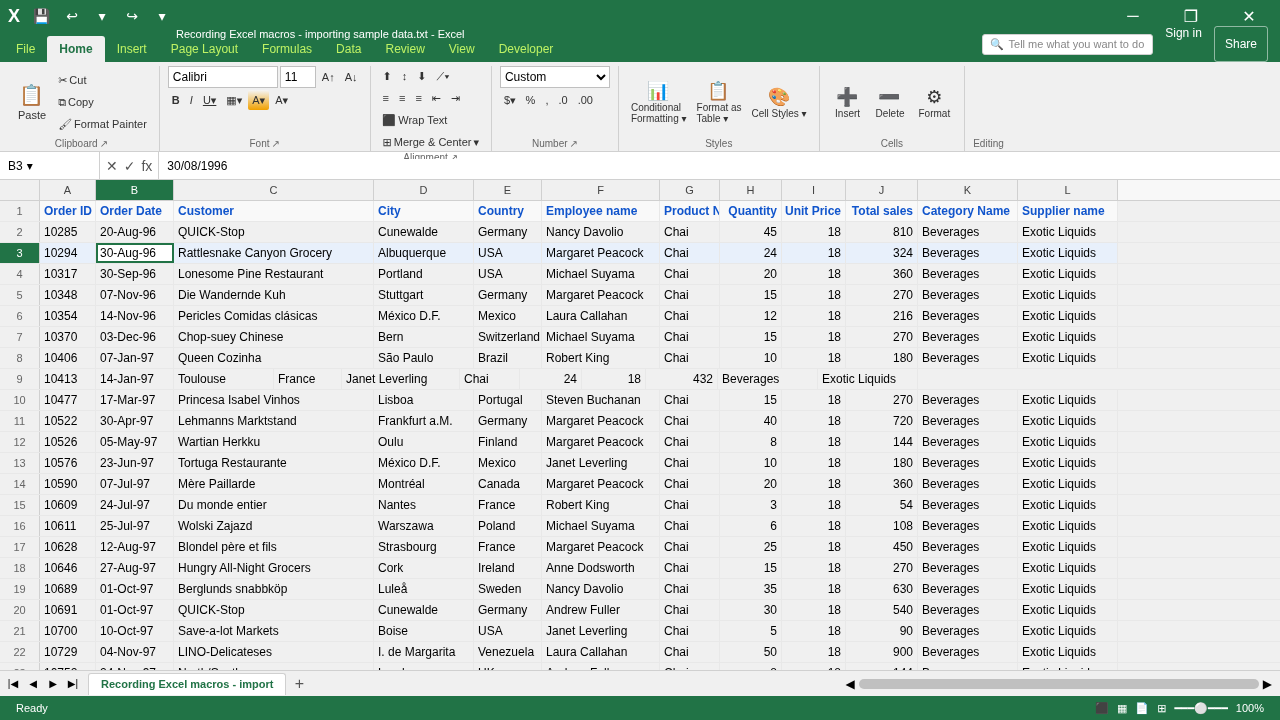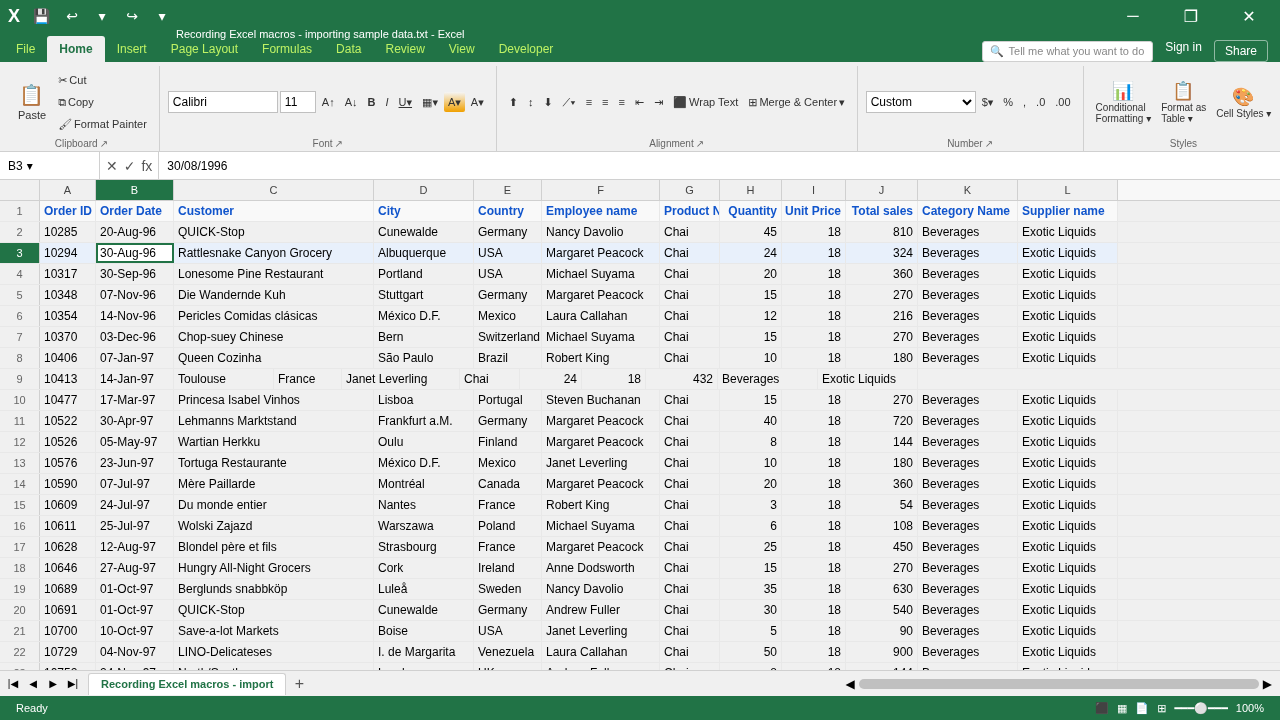--- a/index.html
+++ b/index.html
@@ -306,7 +306,7 @@
 
     .sign-in-area { display: flex; align-items: center; gap: 12px; color: white; font-size: 12px; }
     .sign-in-btn { cursor: pointer; }
-    .share-btn { cursor: pointer; padding: 3px 10px; border: 1px solid rgba(255,255,255,0.5); border-radius: 3px; }
+    .share-btn { cursor: pointer; padding: 10px 10px; border: 1px solid rgba(255,255,255,0.5); border-radius: 3px; }
 
     
     .w-a { width: 56px; }

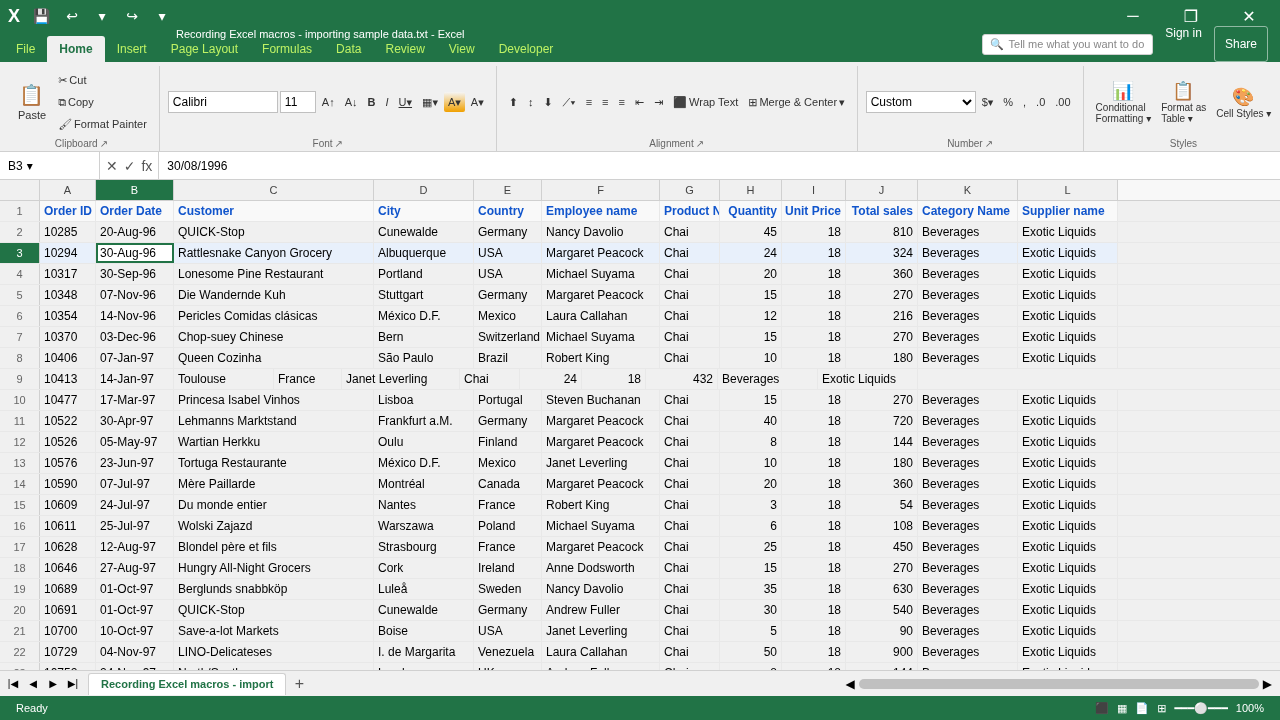--- a/index.html
+++ b/index.html
@@ -119,7 +119,7 @@
       background: white;
     }
     .ribbon-row { display: flex; align-items: center; gap: 2px; }
-    .ribbon-col { display: flex; flex-direction: row; gap: 2px; flex: 1; }
+    .ribbon-col { display: flex; flex-direction: column; gap: 2px; flex: 1; }
 
     
     .num-format-select {

